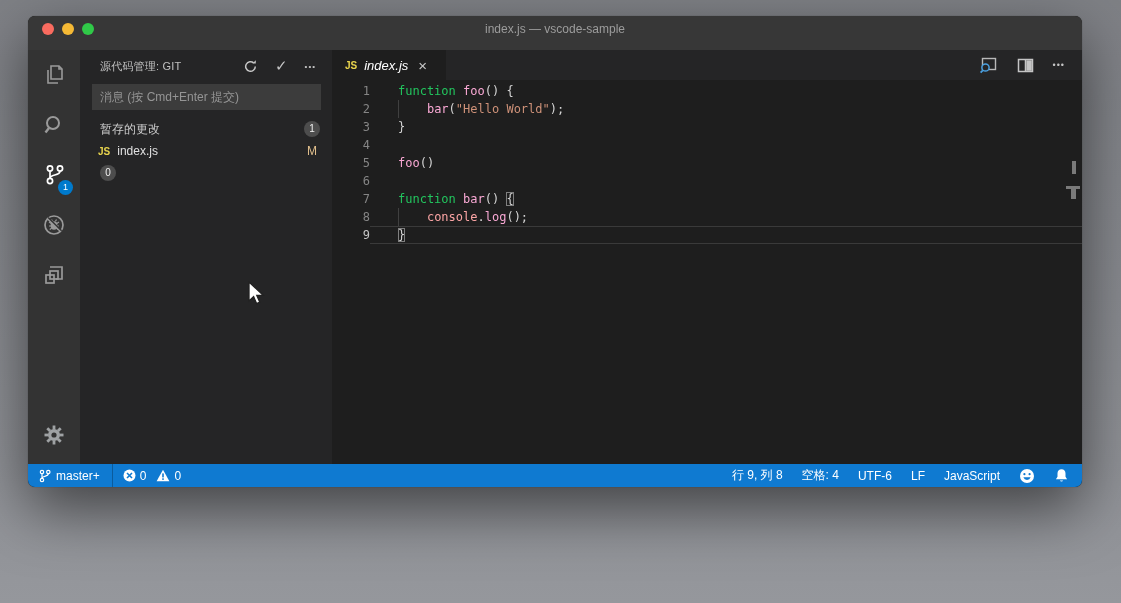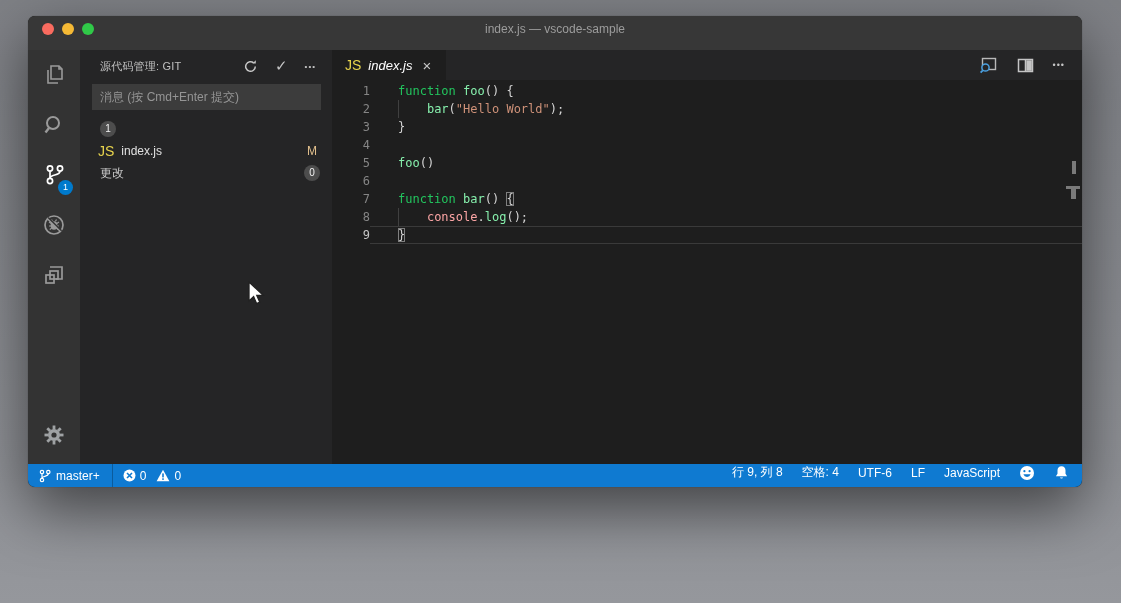--- a/index.html
+++ b/index.html
@@ -49,7 +49,7 @@
   .badge { min-width:16px; height:16px; border-radius:8px; background:#4d4d4d; color:#f2f2f2;
     font-size:10px; line-height:16px; text-align:center; padding:0 4px; }
   .file-row { padding-left:18px; }
-  .js-mini { color:#e8d44d; font-size:14px; font-weight:normal; margin-right:7px; }
+  .js-mini { color:#e8d44d; font-size:10px; font-weight:bold; margin-right:7px; }
   .file-name { flex:1; color:#e0e0e0; }
   .m-mark { color:#e2c08d; font-size:12px; margin-right:3px; }
   

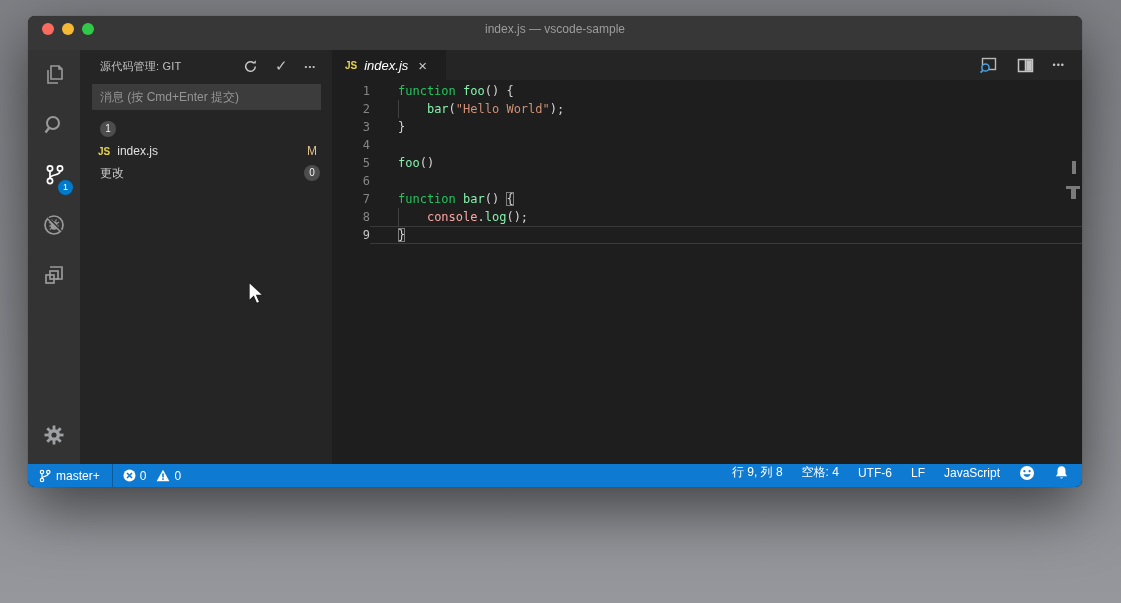--- a/index.html
+++ b/index.html
@@ -66,7 +66,7 @@
   .line-text { flex:1; padding-left:28px; white-space:pre; position:relative; color:#d4d4d4; }
   .code-line.current .line-text { box-shadow:inset 0 1px 0 #3a3a3a, inset 0 -1px 0 #3a3a3a; }
   .line-text.guide::before { content:""; position:absolute; left:28px; top:0; bottom:0; width:1px; background:#404040; }
-  .tok-kw { color:#22c55e; } .tok-fn { color:#86efac; } .tok-str { color:#ce9178; }
+  .tok-kw { color:#22c55e; } .tok-fn { color:#f9a8d4; } .tok-str { color:#ce9178; }
   .tok-cls { color:#fca5a5; } .tok-pl { color:#d4d4d4; }
   .tok-bracket { box-shadow:inset 0 0 0 1px #7f7f7f; }
   .ruler-mark { position:absolute; background:#7a7a7a; }

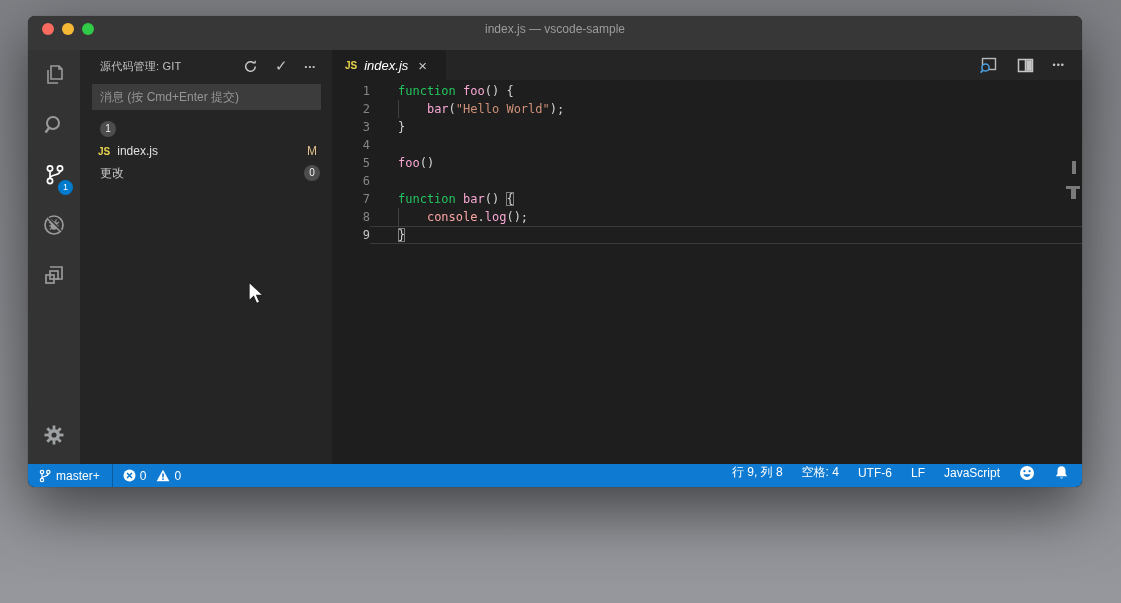--- a/index.html
+++ b/index.html
@@ -185,6 +185,7 @@
       </div>
       <input class="msg-input" type="text" placeholder="消息 (按 Cmd+Enter 提交)" style="">
       <div class="sb-row">
+        <span class="label">暂存的更改</span>
         <span class="badge">1</span>
       </div>
       <div class="sb-row file-row">

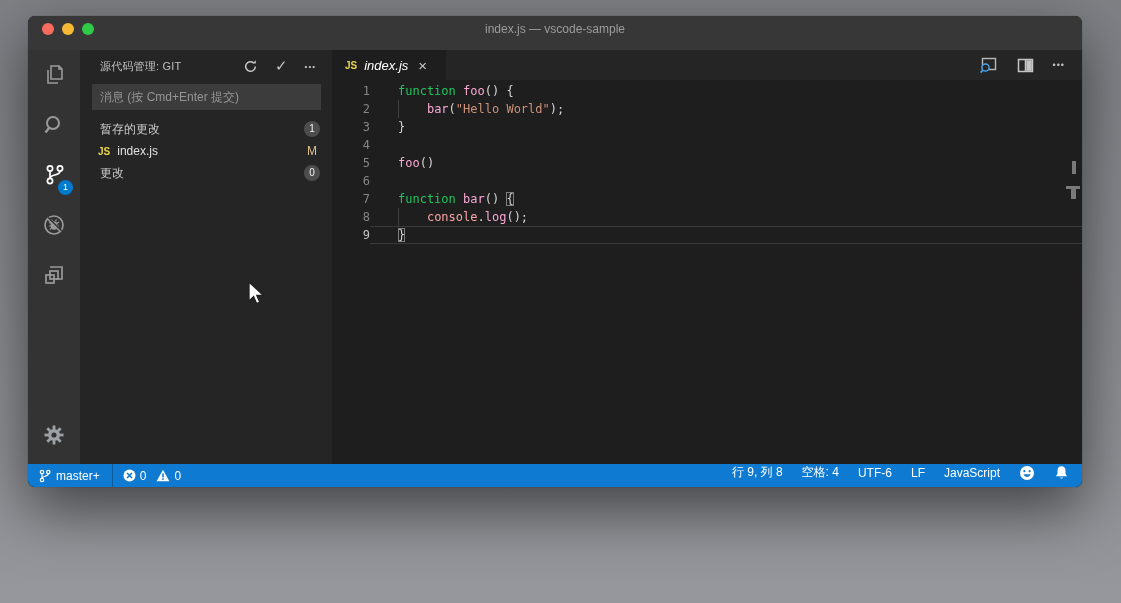--- a/index.html
+++ b/index.html
@@ -194,7 +194,6 @@
         <span class="m-mark">M</span>
       </div>
       <div class="sb-row">
-        <span class="label">更改</span>
         <span class="badge">0</span>
       </div>
     </div>

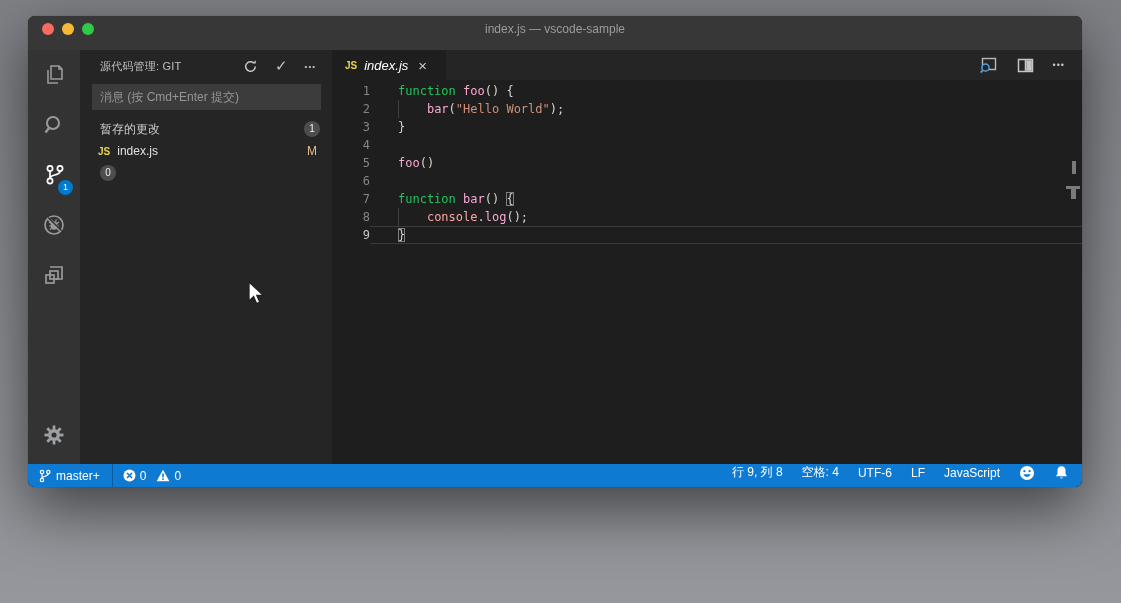--- a/index.html
+++ b/index.html
@@ -71,7 +71,7 @@
   .tok-bracket { box-shadow:inset 0 0 0 1px #7f7f7f; }
   .ruler-mark { position:absolute; background:#7a7a7a; }
   
-  .statusbar { height:23px; background:#0f7ad1; flex:0 0 auto; display:flex; align-items:flex-start;
+  .statusbar { height:23px; background:#0f7ad1; flex:0 0 auto; display:flex; align-items:center;
     color:#ffffff; font-size:12px; }
   .sb-left { display:flex; align-items:center; height:100%; }
   .branch-group { display:flex; align-items:center; gap:5px; padding:0 12px 0 11px; height:100%; }

